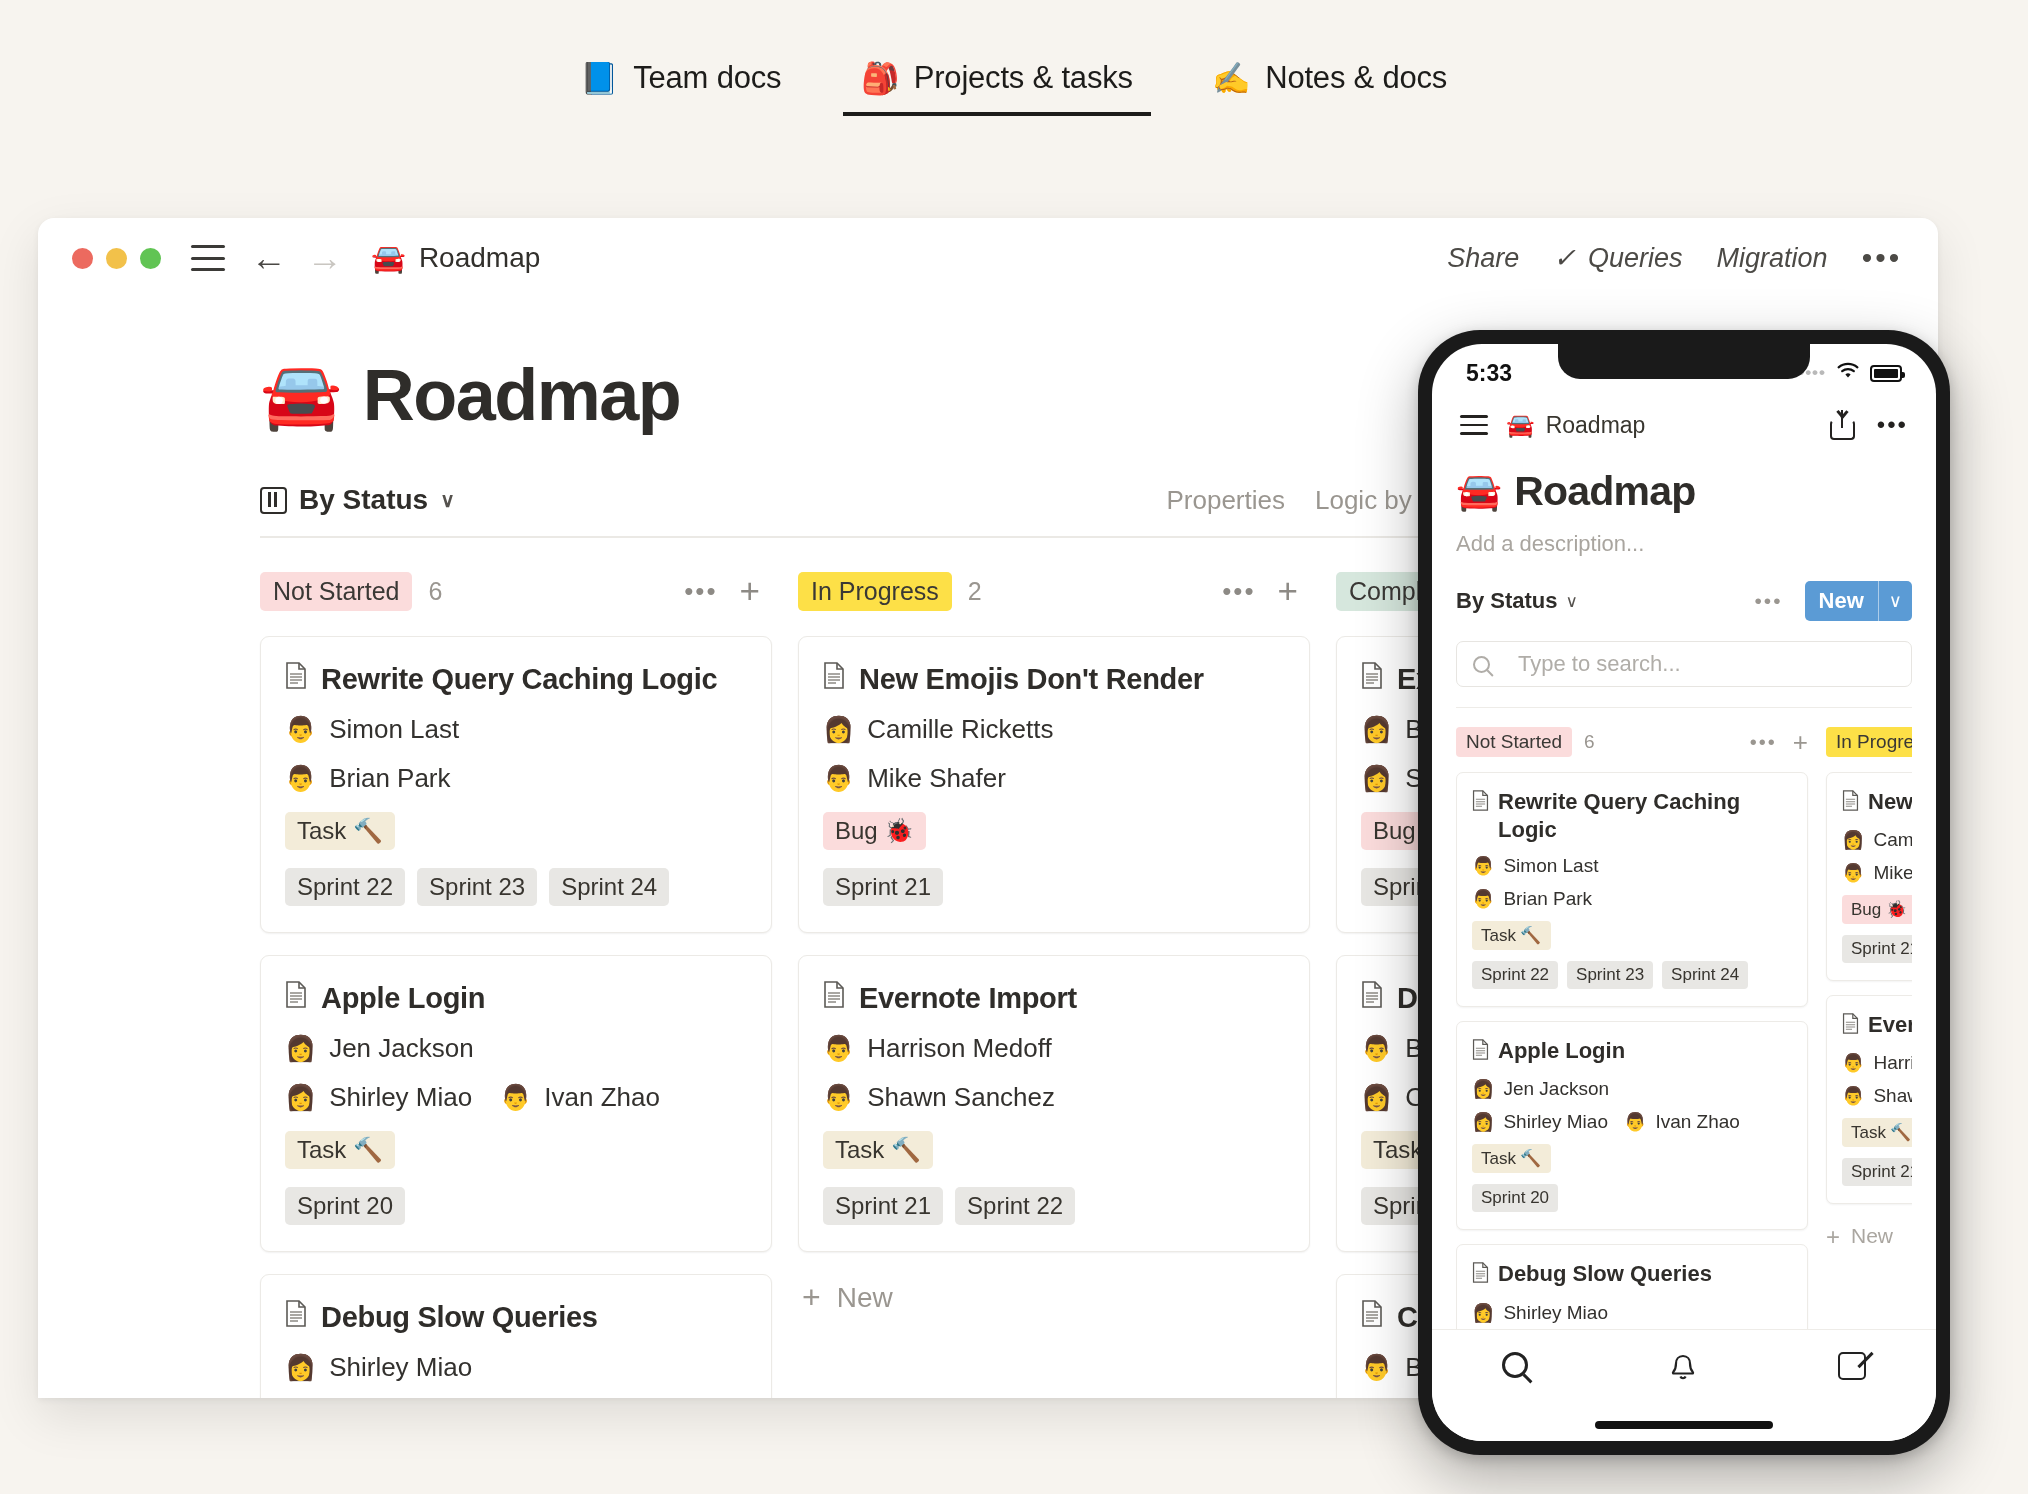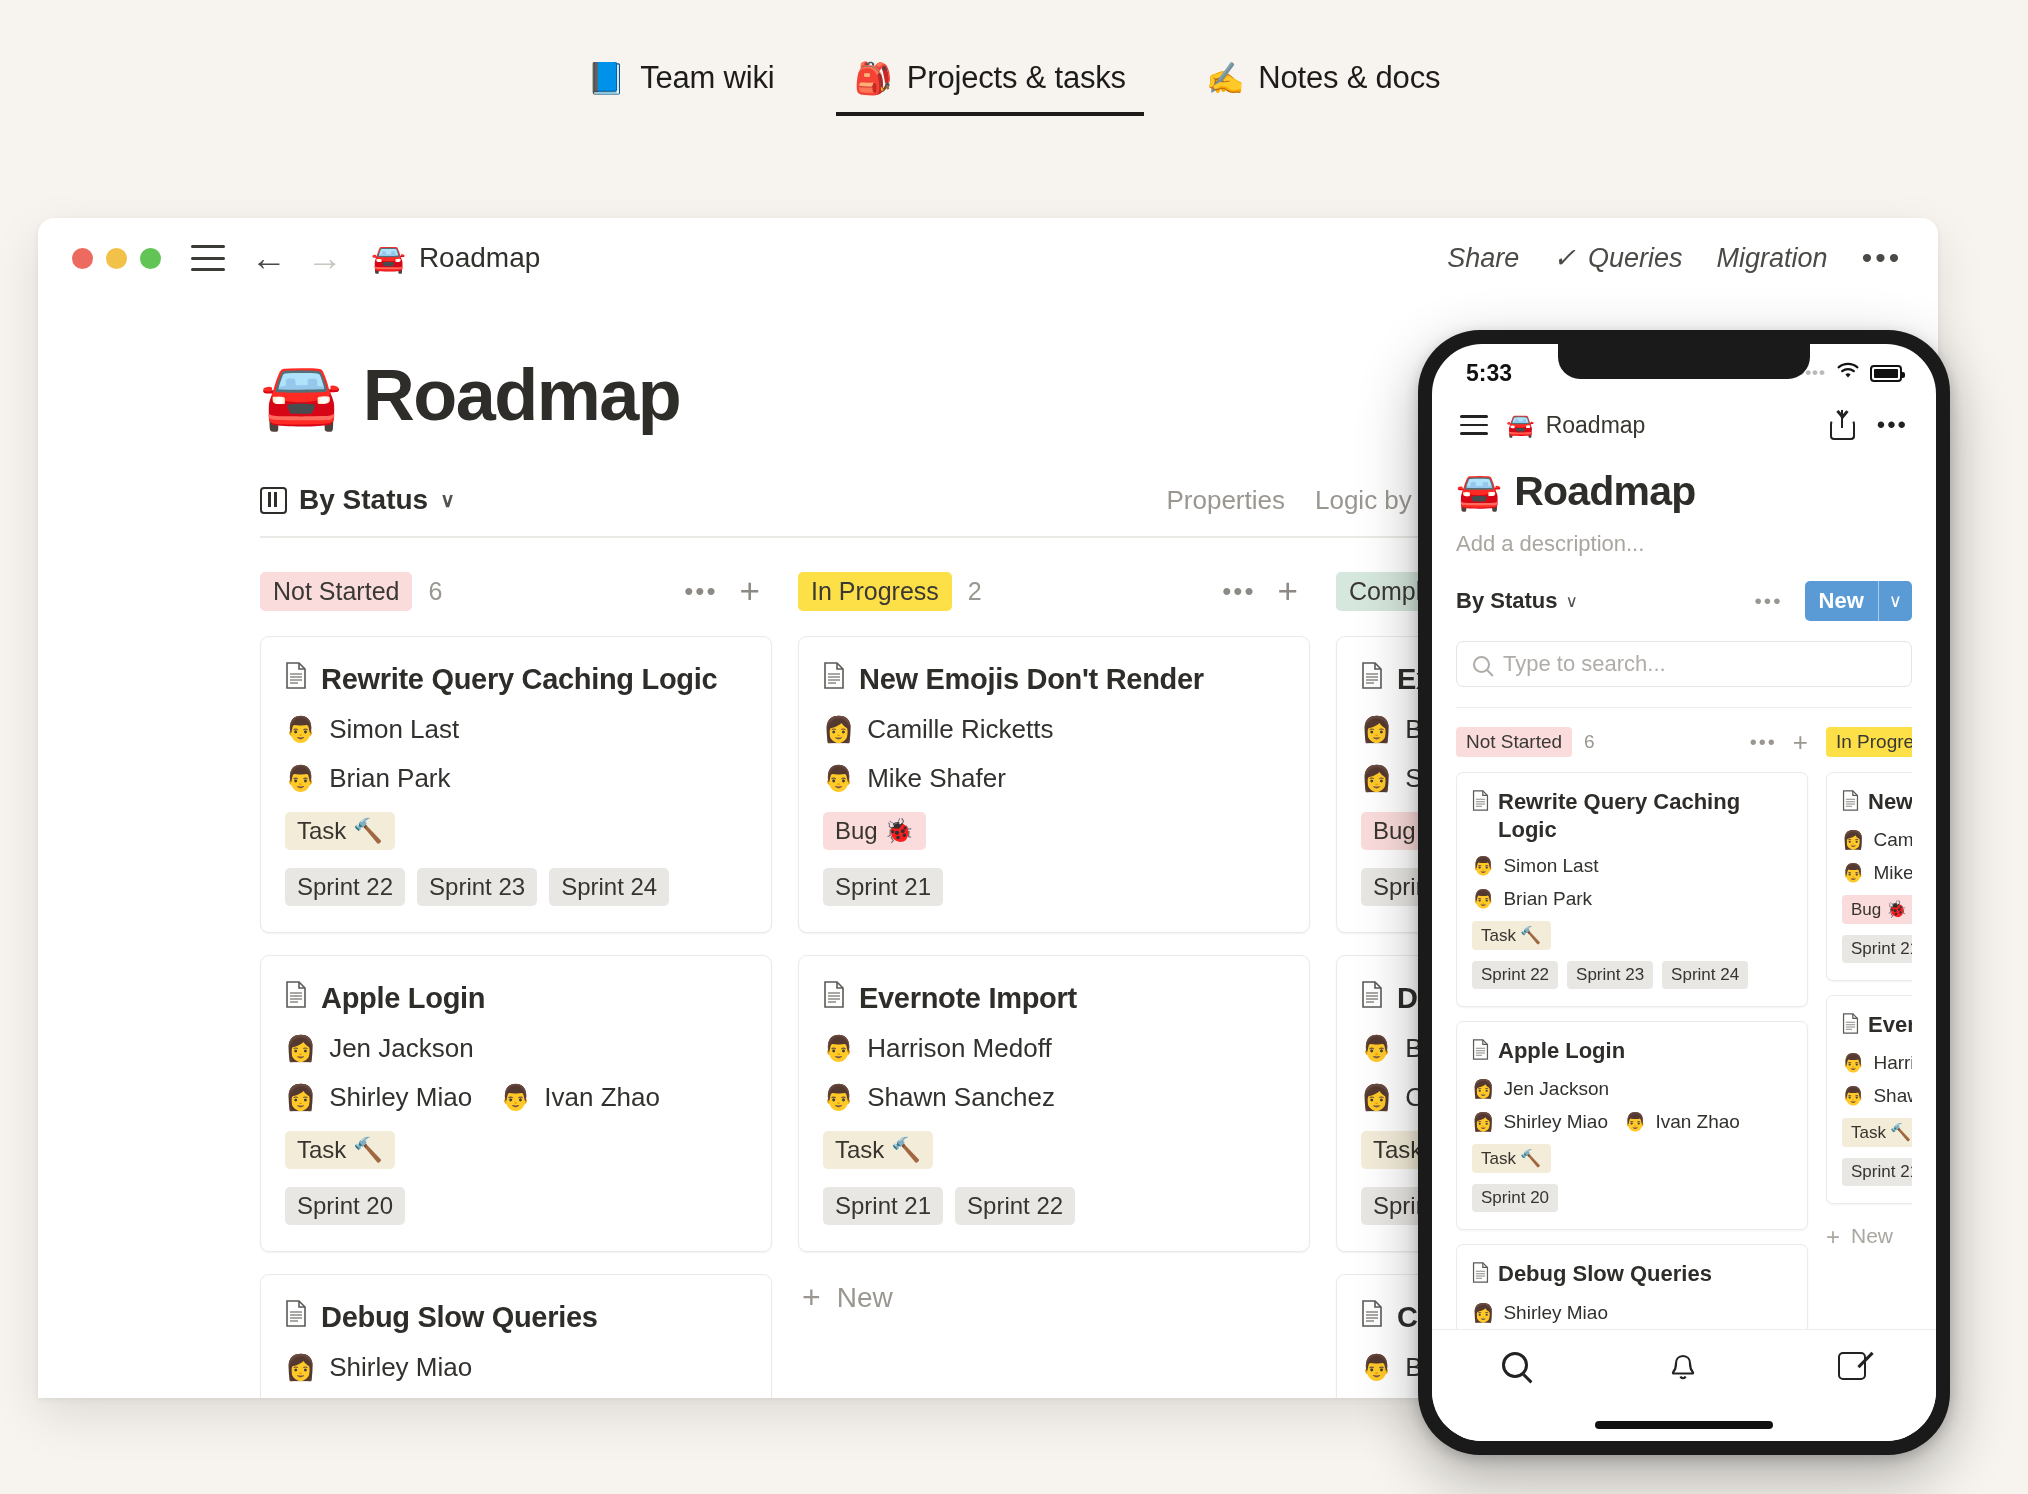--- a/index.html
+++ b/index.html
@@ -216,7 +216,7 @@
   <div class="top-tabs">
     <div class="top-tab">
       <span class="emj">📘</span>
-      <span>Team wiki</span>
+      <span>Team docs</span>
     </div>
     <div class="top-tab active">
       <span class="emj">🎒</span>

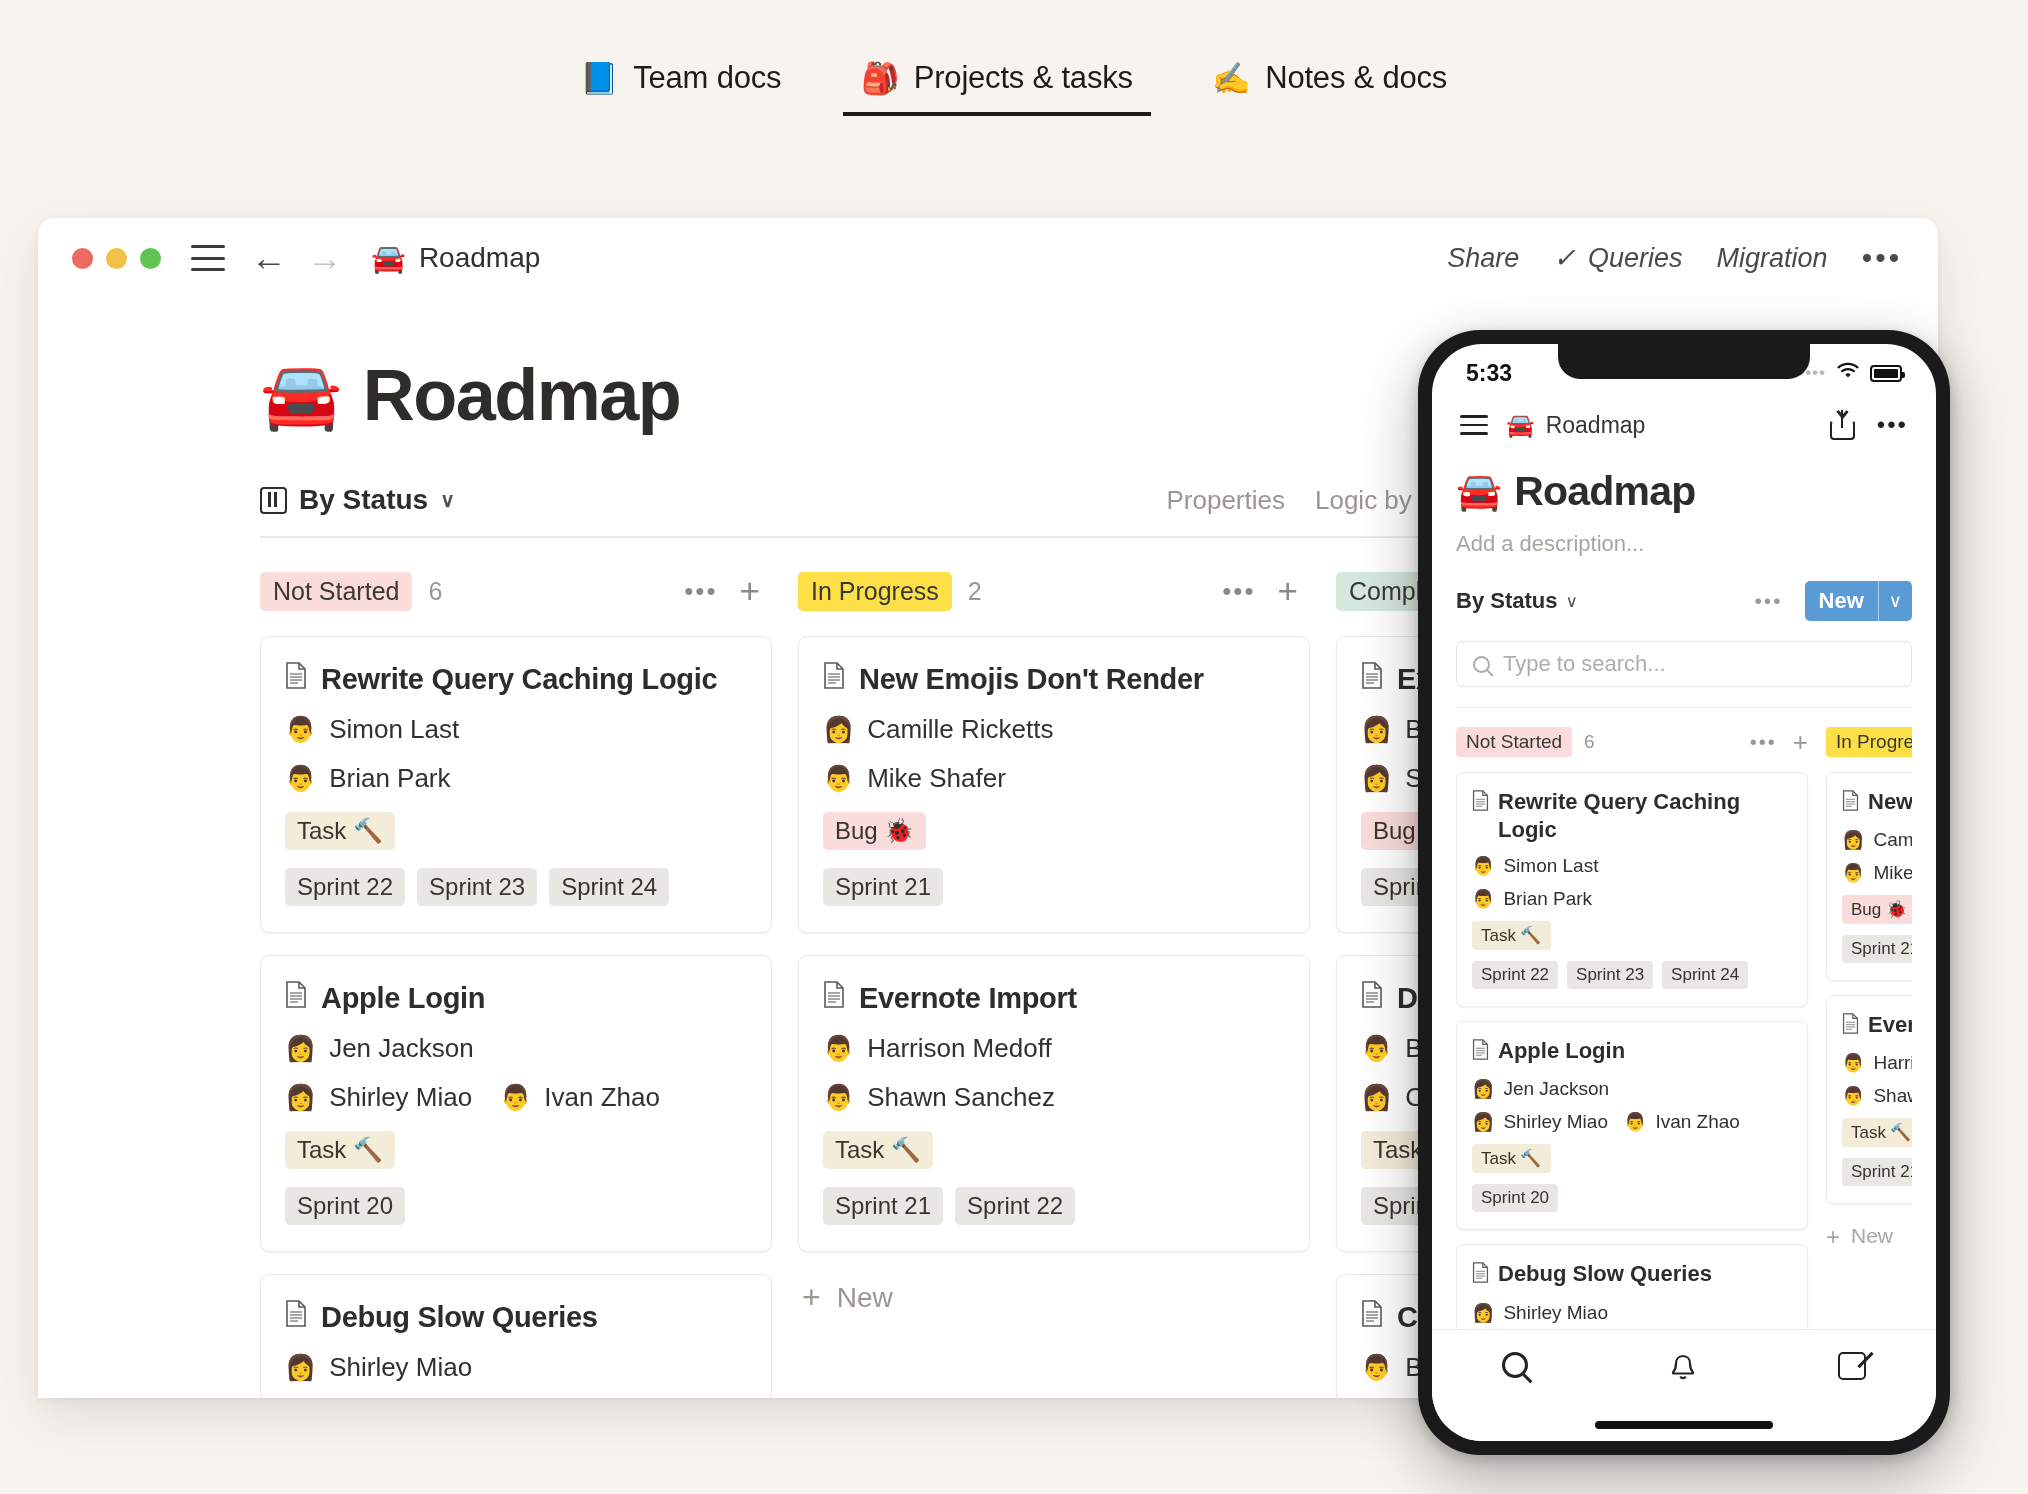--- a/index.html
+++ b/index.html
@@ -166,7 +166,7 @@
 
   .ph-search {
     margin-top: 20px; height: 46px; border: 1.6px solid #e7e5e1; border-radius: 7px;
-    display: flex; align-items: center; gap: 13px; padding: 0 16px;
+    display: flex; align-items: center; gap: 28px; padding: 0 16px;
   }
   .ph-search .mag2 { width: 17px; height: 17px; border: 2.4px solid #b0ada8; border-radius: 50%; position: relative; flex:0 0 auto;}
   .ph-search .mag2::after { content:""; position:absolute; width:2.4px; height:8px; background:#b0ada8; right:-3px; bottom:-6px; transform: rotate(-45deg); }

